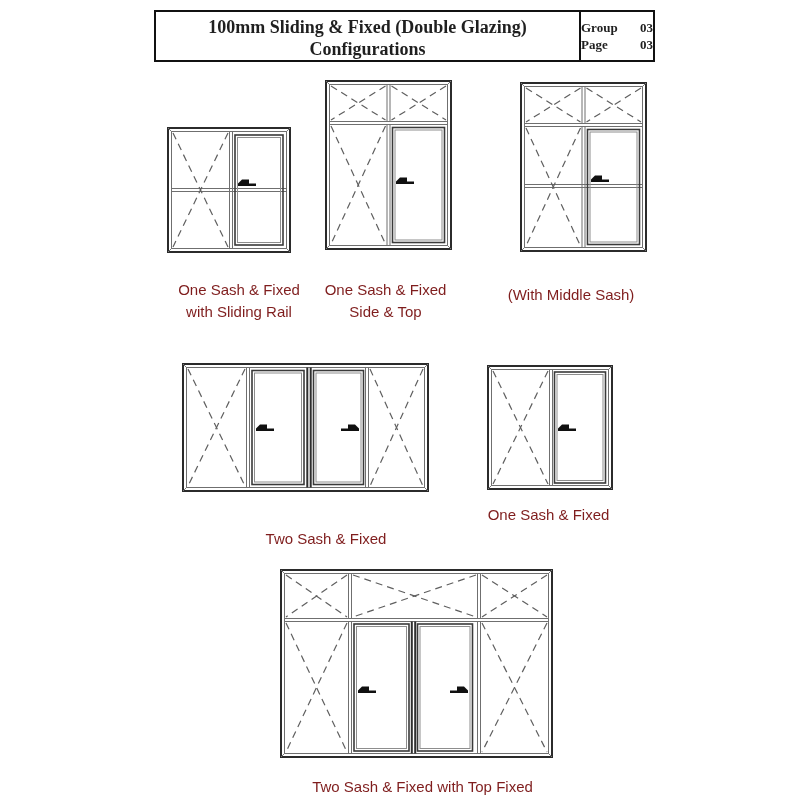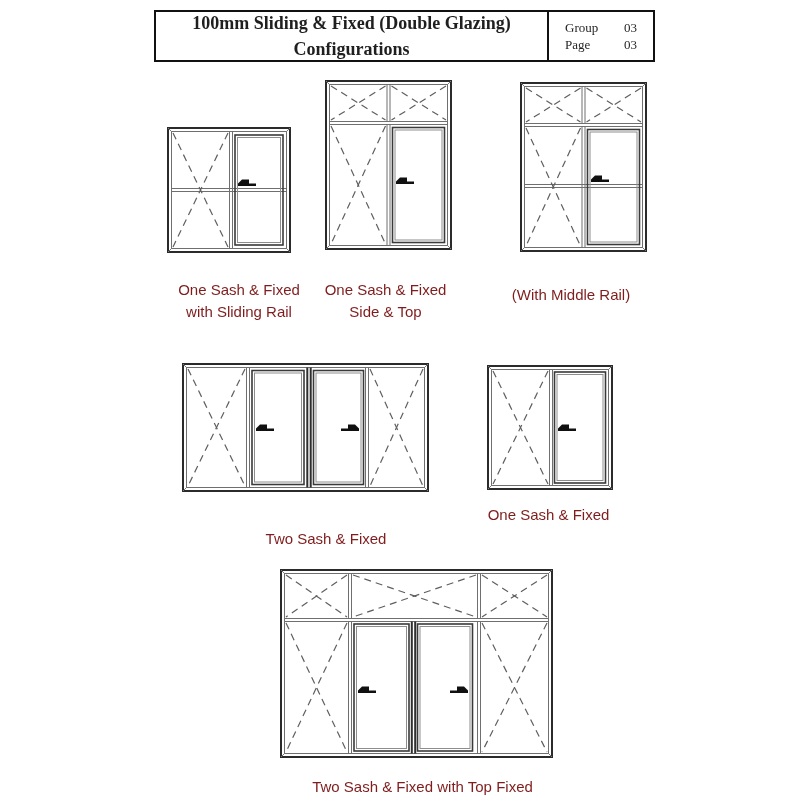--- a/index.html
+++ b/index.html
@@ -9,7 +9,7 @@
   .titleblock{position:absolute;left:154px;top:10px;width:501px;height:52px;
               border:2px solid #111;display:flex;box-sizing:border-box;background:#fff;}
   .titlecell{flex:1;border-right:2px solid #111;display:flex;flex-direction:column;
-             align-items:center;justify-content:space-between;
+             align-items:center;justify-content:flex-end;
              font-family:"Liberation Serif", serif;font-weight:bold;font-size:18px;line-height:22px;}
   .metacell{width:72px;font-family:"Liberation Serif", serif;font-size:13px;line-height:17px;
             display:flex;flex-direction:column;justify-content:center;padding:0 16px;box-sizing:content-box;}

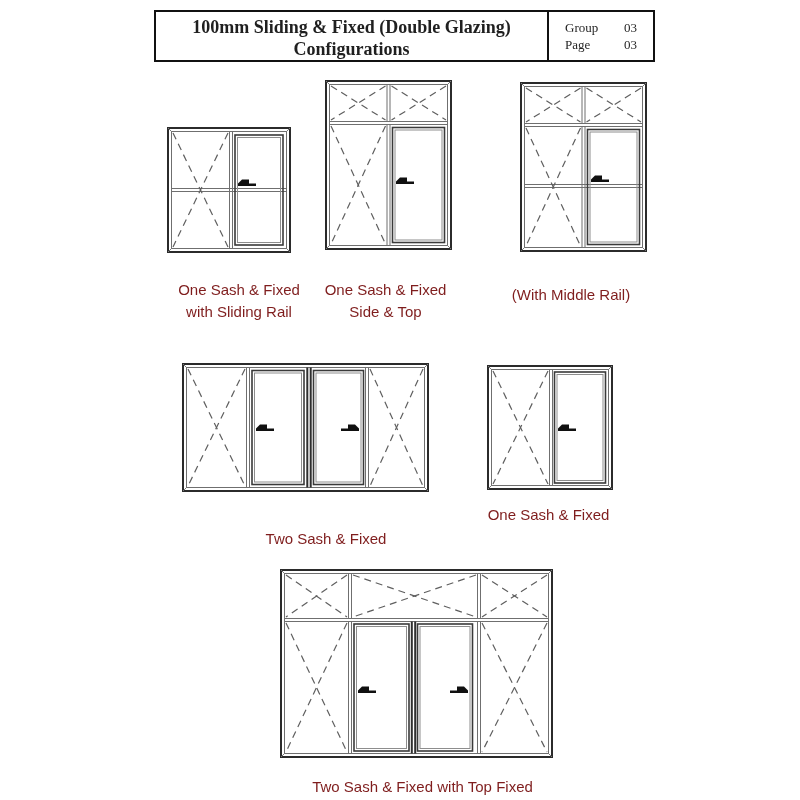--- a/index.html
+++ b/index.html
@@ -12,7 +12,7 @@
              align-items:center;justify-content:flex-end;
              font-family:"Liberation Serif", serif;font-weight:bold;font-size:18px;line-height:22px;}
   .metacell{width:72px;font-family:"Liberation Serif", serif;font-size:13px;line-height:17px;
-            display:flex;flex-direction:column;justify-content:center;padding:0 16px;box-sizing:content-box;}
+            display:flex;flex-direction:column;justify-content:center;padding:0 0;box-sizing:content-box;font-weight:bold;}
   .metarow{display:flex;justify-content:space-between;}
   
   .diagram{position:absolute;}

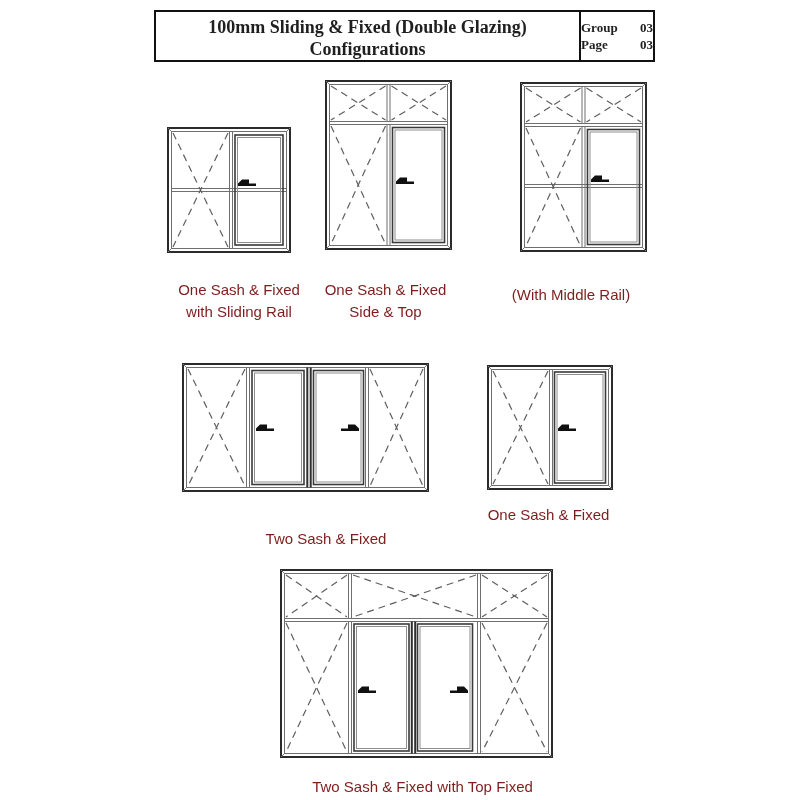--- a/index.html
+++ b/index.html
@@ -267,7 +267,7 @@
     <div>Side &amp; Top</div>
   </div>
   <div class="caption" style="left:441px;top:284px;width:260px;">
-    <div>(With Middle Rail)</div>
+    <div>(With Middle Sash)</div>
   </div>
   <div class="caption" style="left:221px;top:528px;width:210px;">
     <div>Two Sash &amp; Fixed</div>

